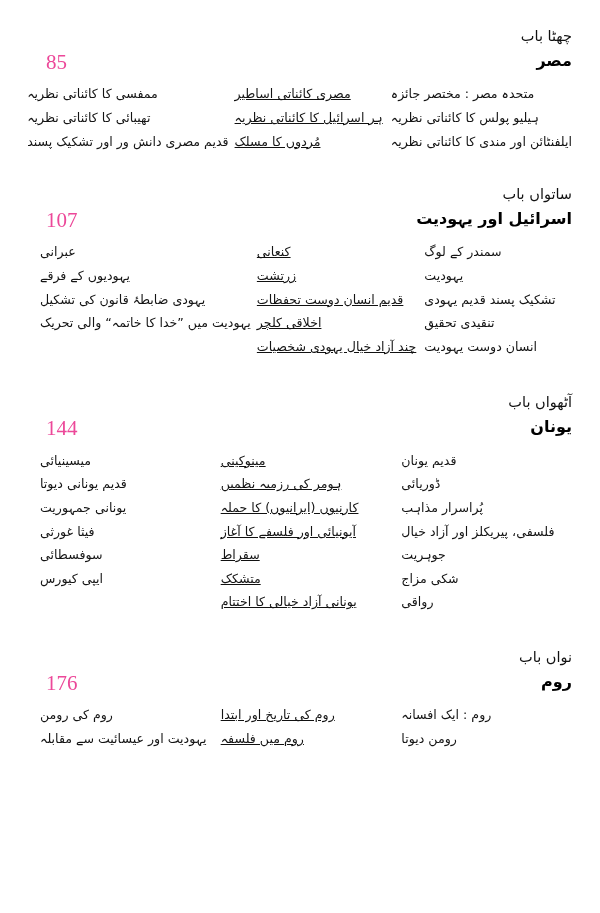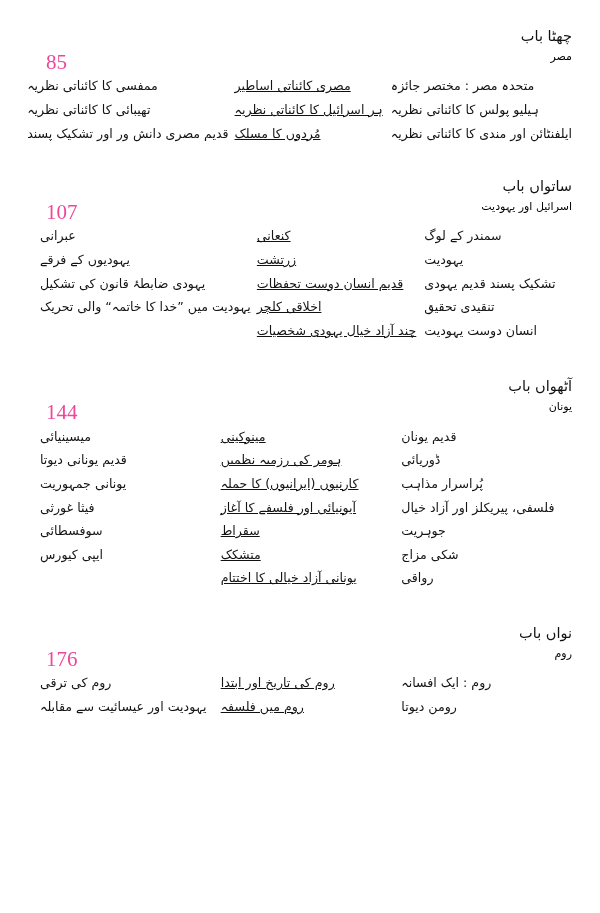--- a/index.html
+++ b/index.html
@@ -53,8 +53,8 @@
     width: 100%;
   }
   .chapter-title {
-    font-size: 11px;
-    font-weight: 400;
+    font-size: 16px;
+    font-weight: 700;
     line-height: 1.6;
     color: #000;
     padding-left: 18px;

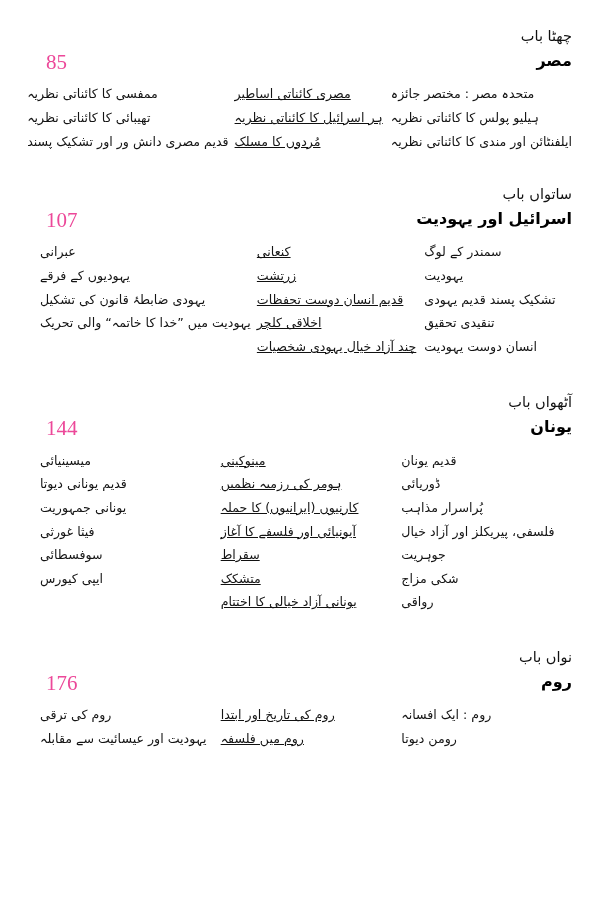--- a/index.html
+++ b/index.html
@@ -235,7 +235,7 @@
         <div class="entry">روم میں فلسفہ</div>
       </div>
       <div class="col col-left">
-        <div class="entry">روم کی ترقی</div>
+        <div class="entry">روم کی رومن</div>
         <div class="entry">یہودیت اور عیسائیت سے مقابلہ</div>
       </div>
     </div>

